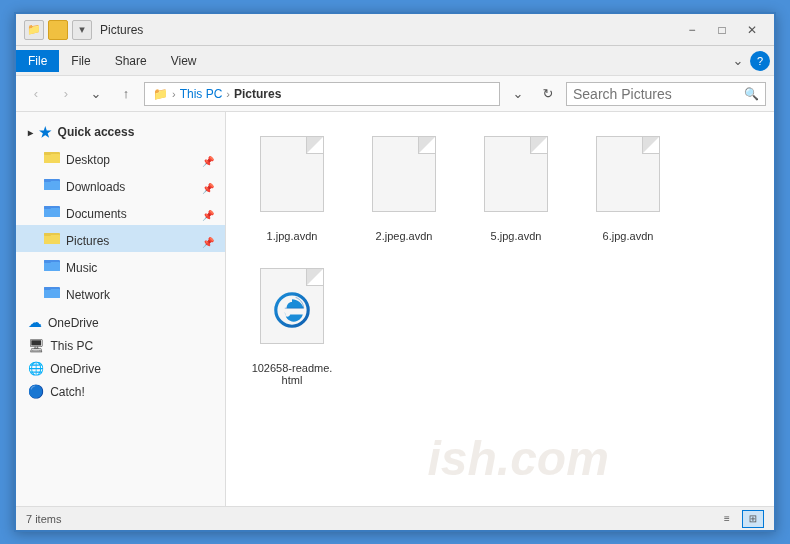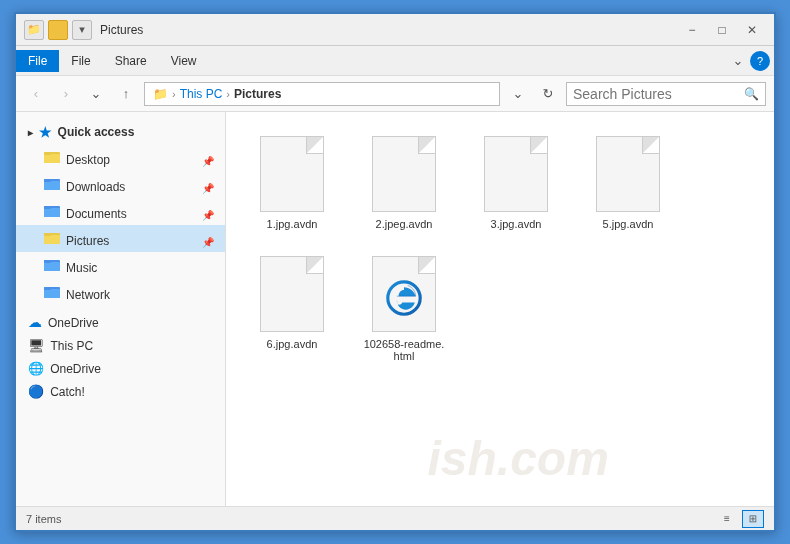--- a/index.html
+++ b/index.html
@@ -213,7 +213,7 @@
       display: flex;
       flex-direction: column;
       align-items: center;
-      gap: 4px;
+      gap: 16px;
       cursor: pointer;
       padding: 6px 4px;
       border-radius: 2px;

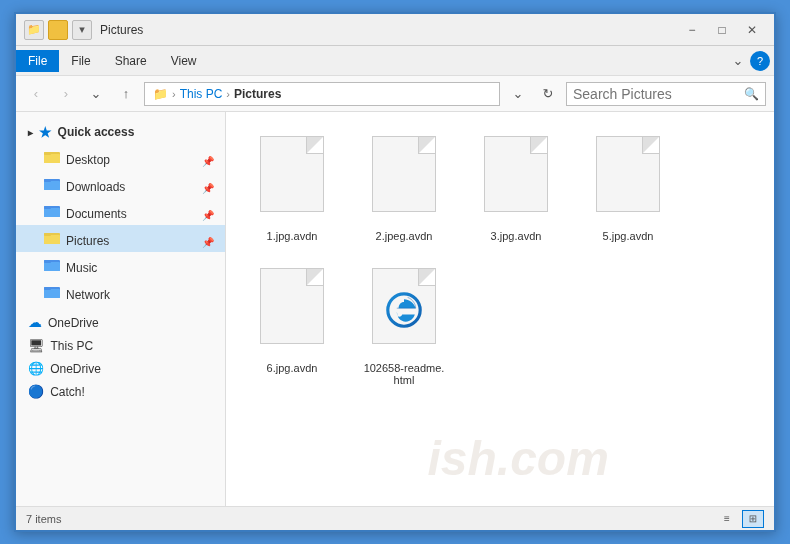--- a/index.html
+++ b/index.html
@@ -471,12 +471,6 @@
           <div class="file-name">2.jpeg.avdn</div>
         </div>
 
-        <div class="file-item">
-          <div class="file-icon-wrapper">
-            <div class="file-page"></div>
-          </div>
-          <div class="file-name">3.jpg.avdn</div>
-        </div>
 
 
         <div class="file-item">

